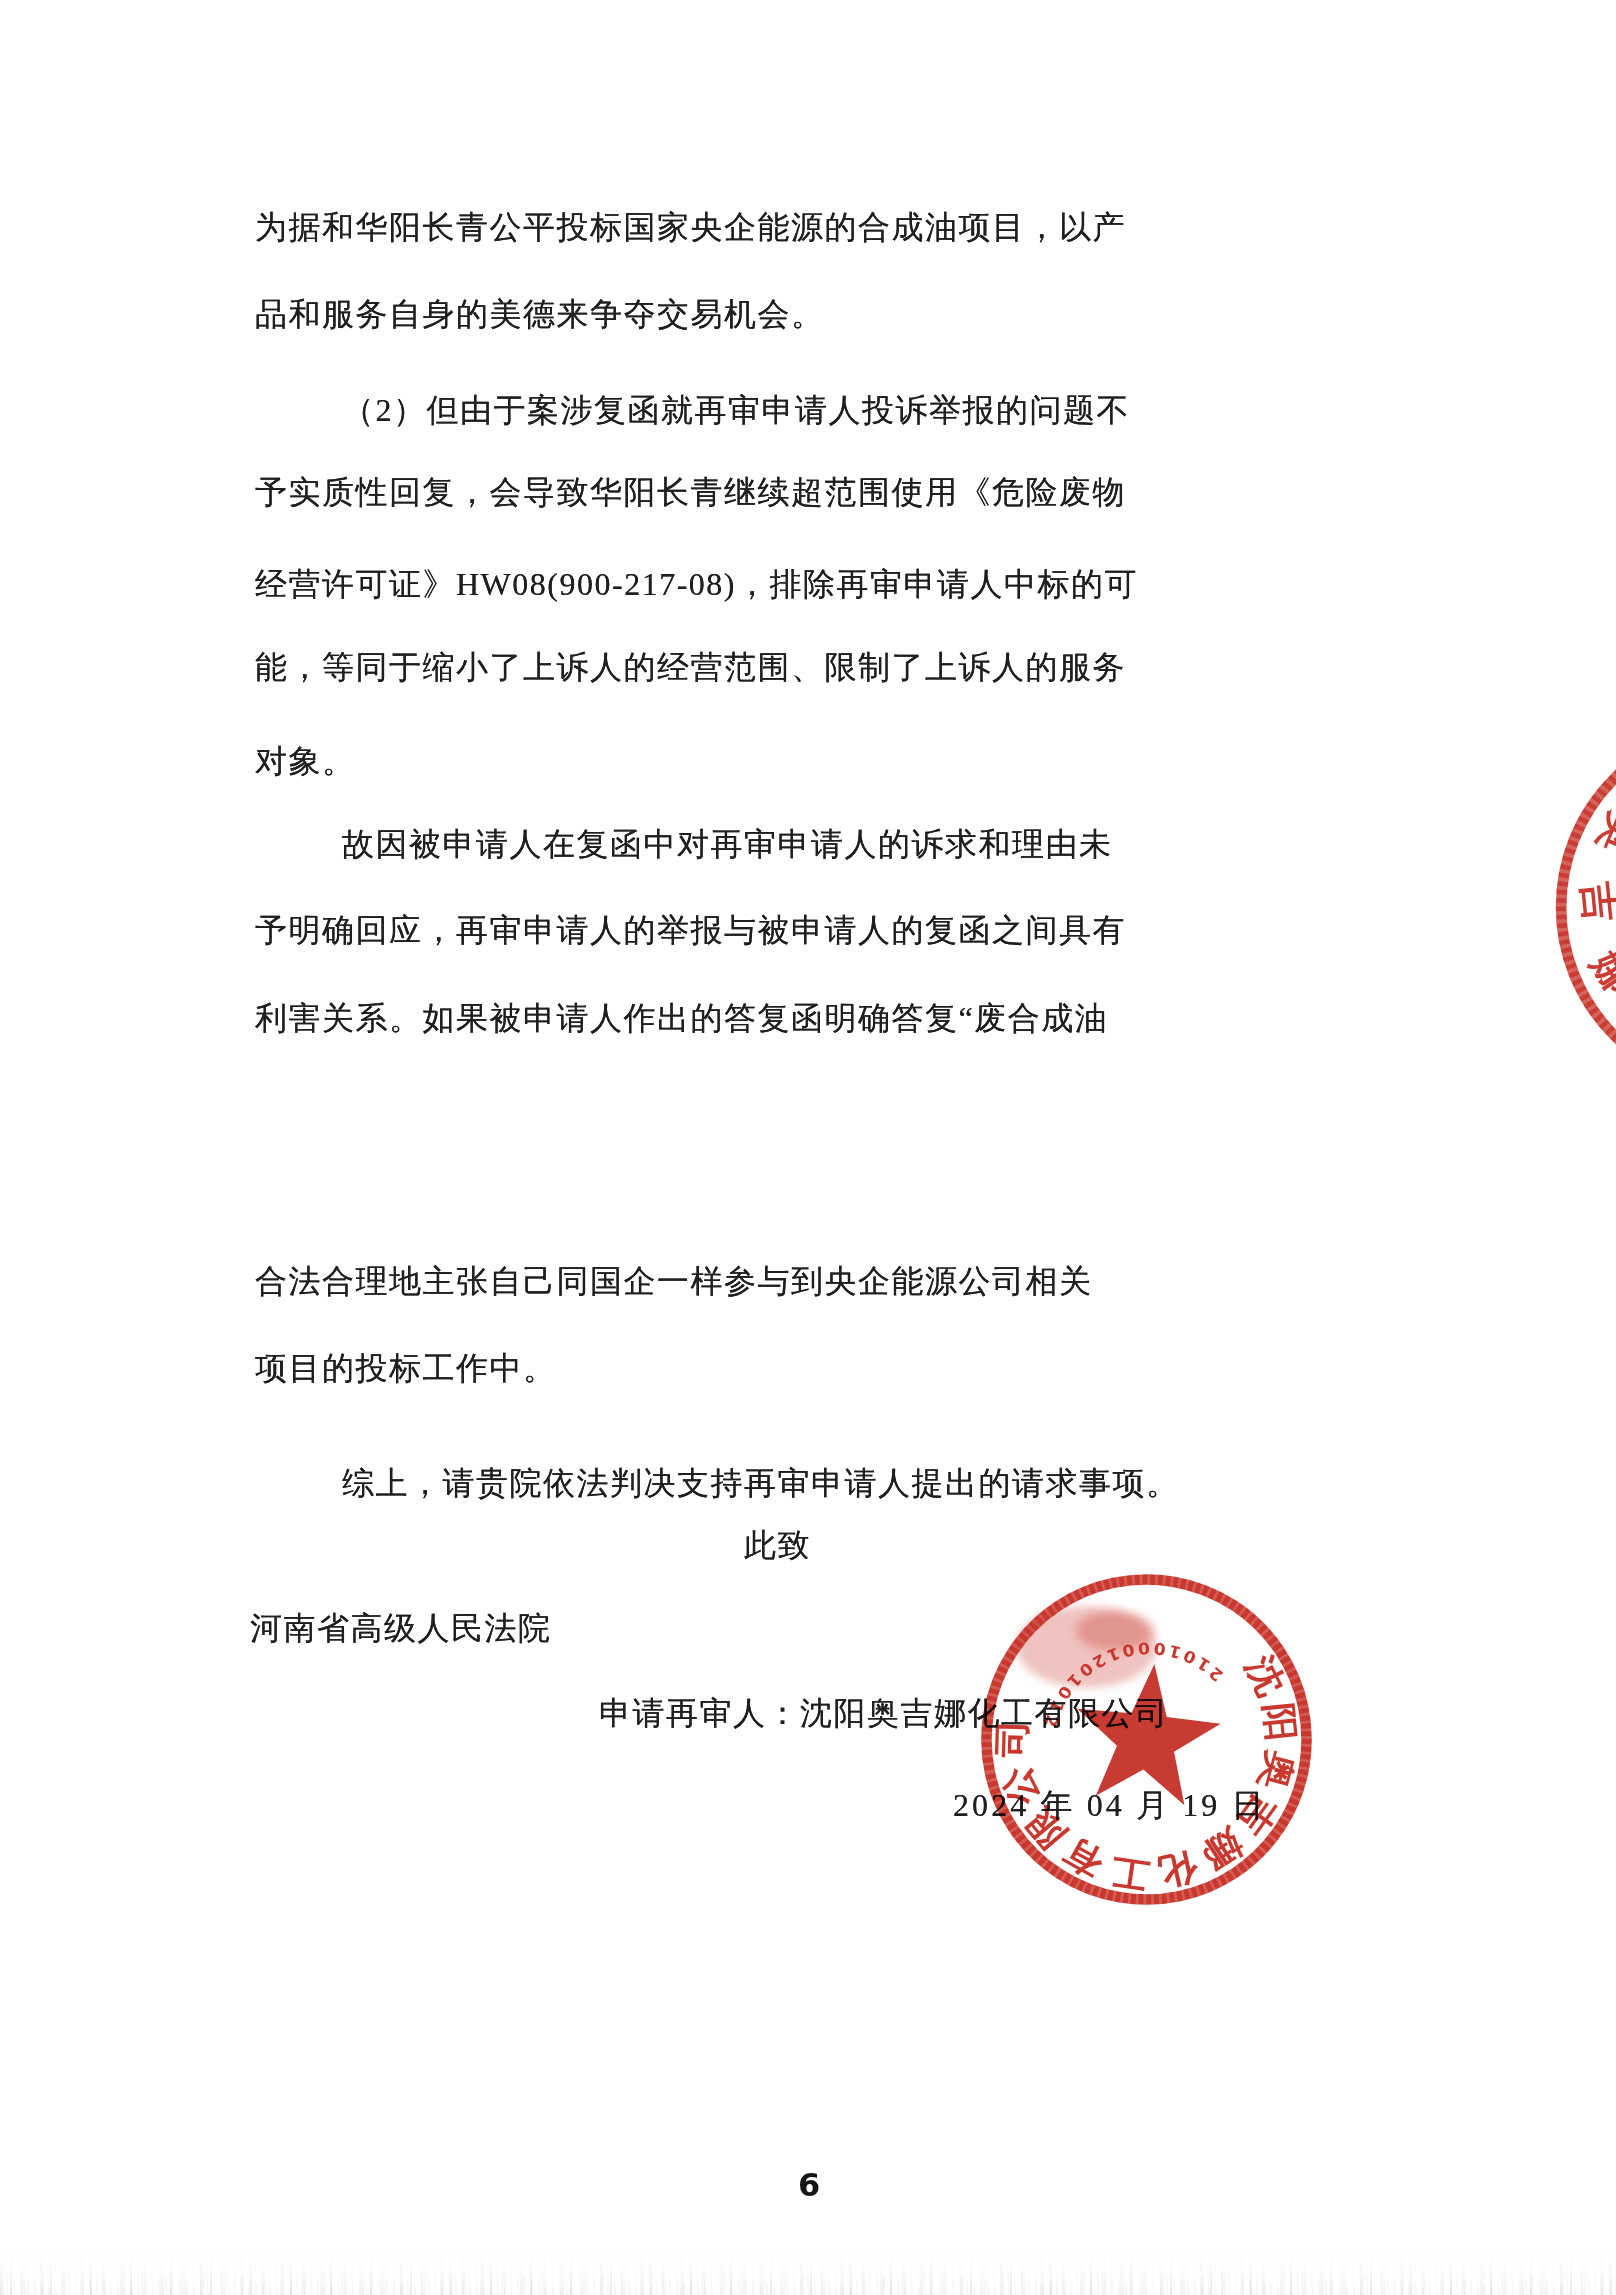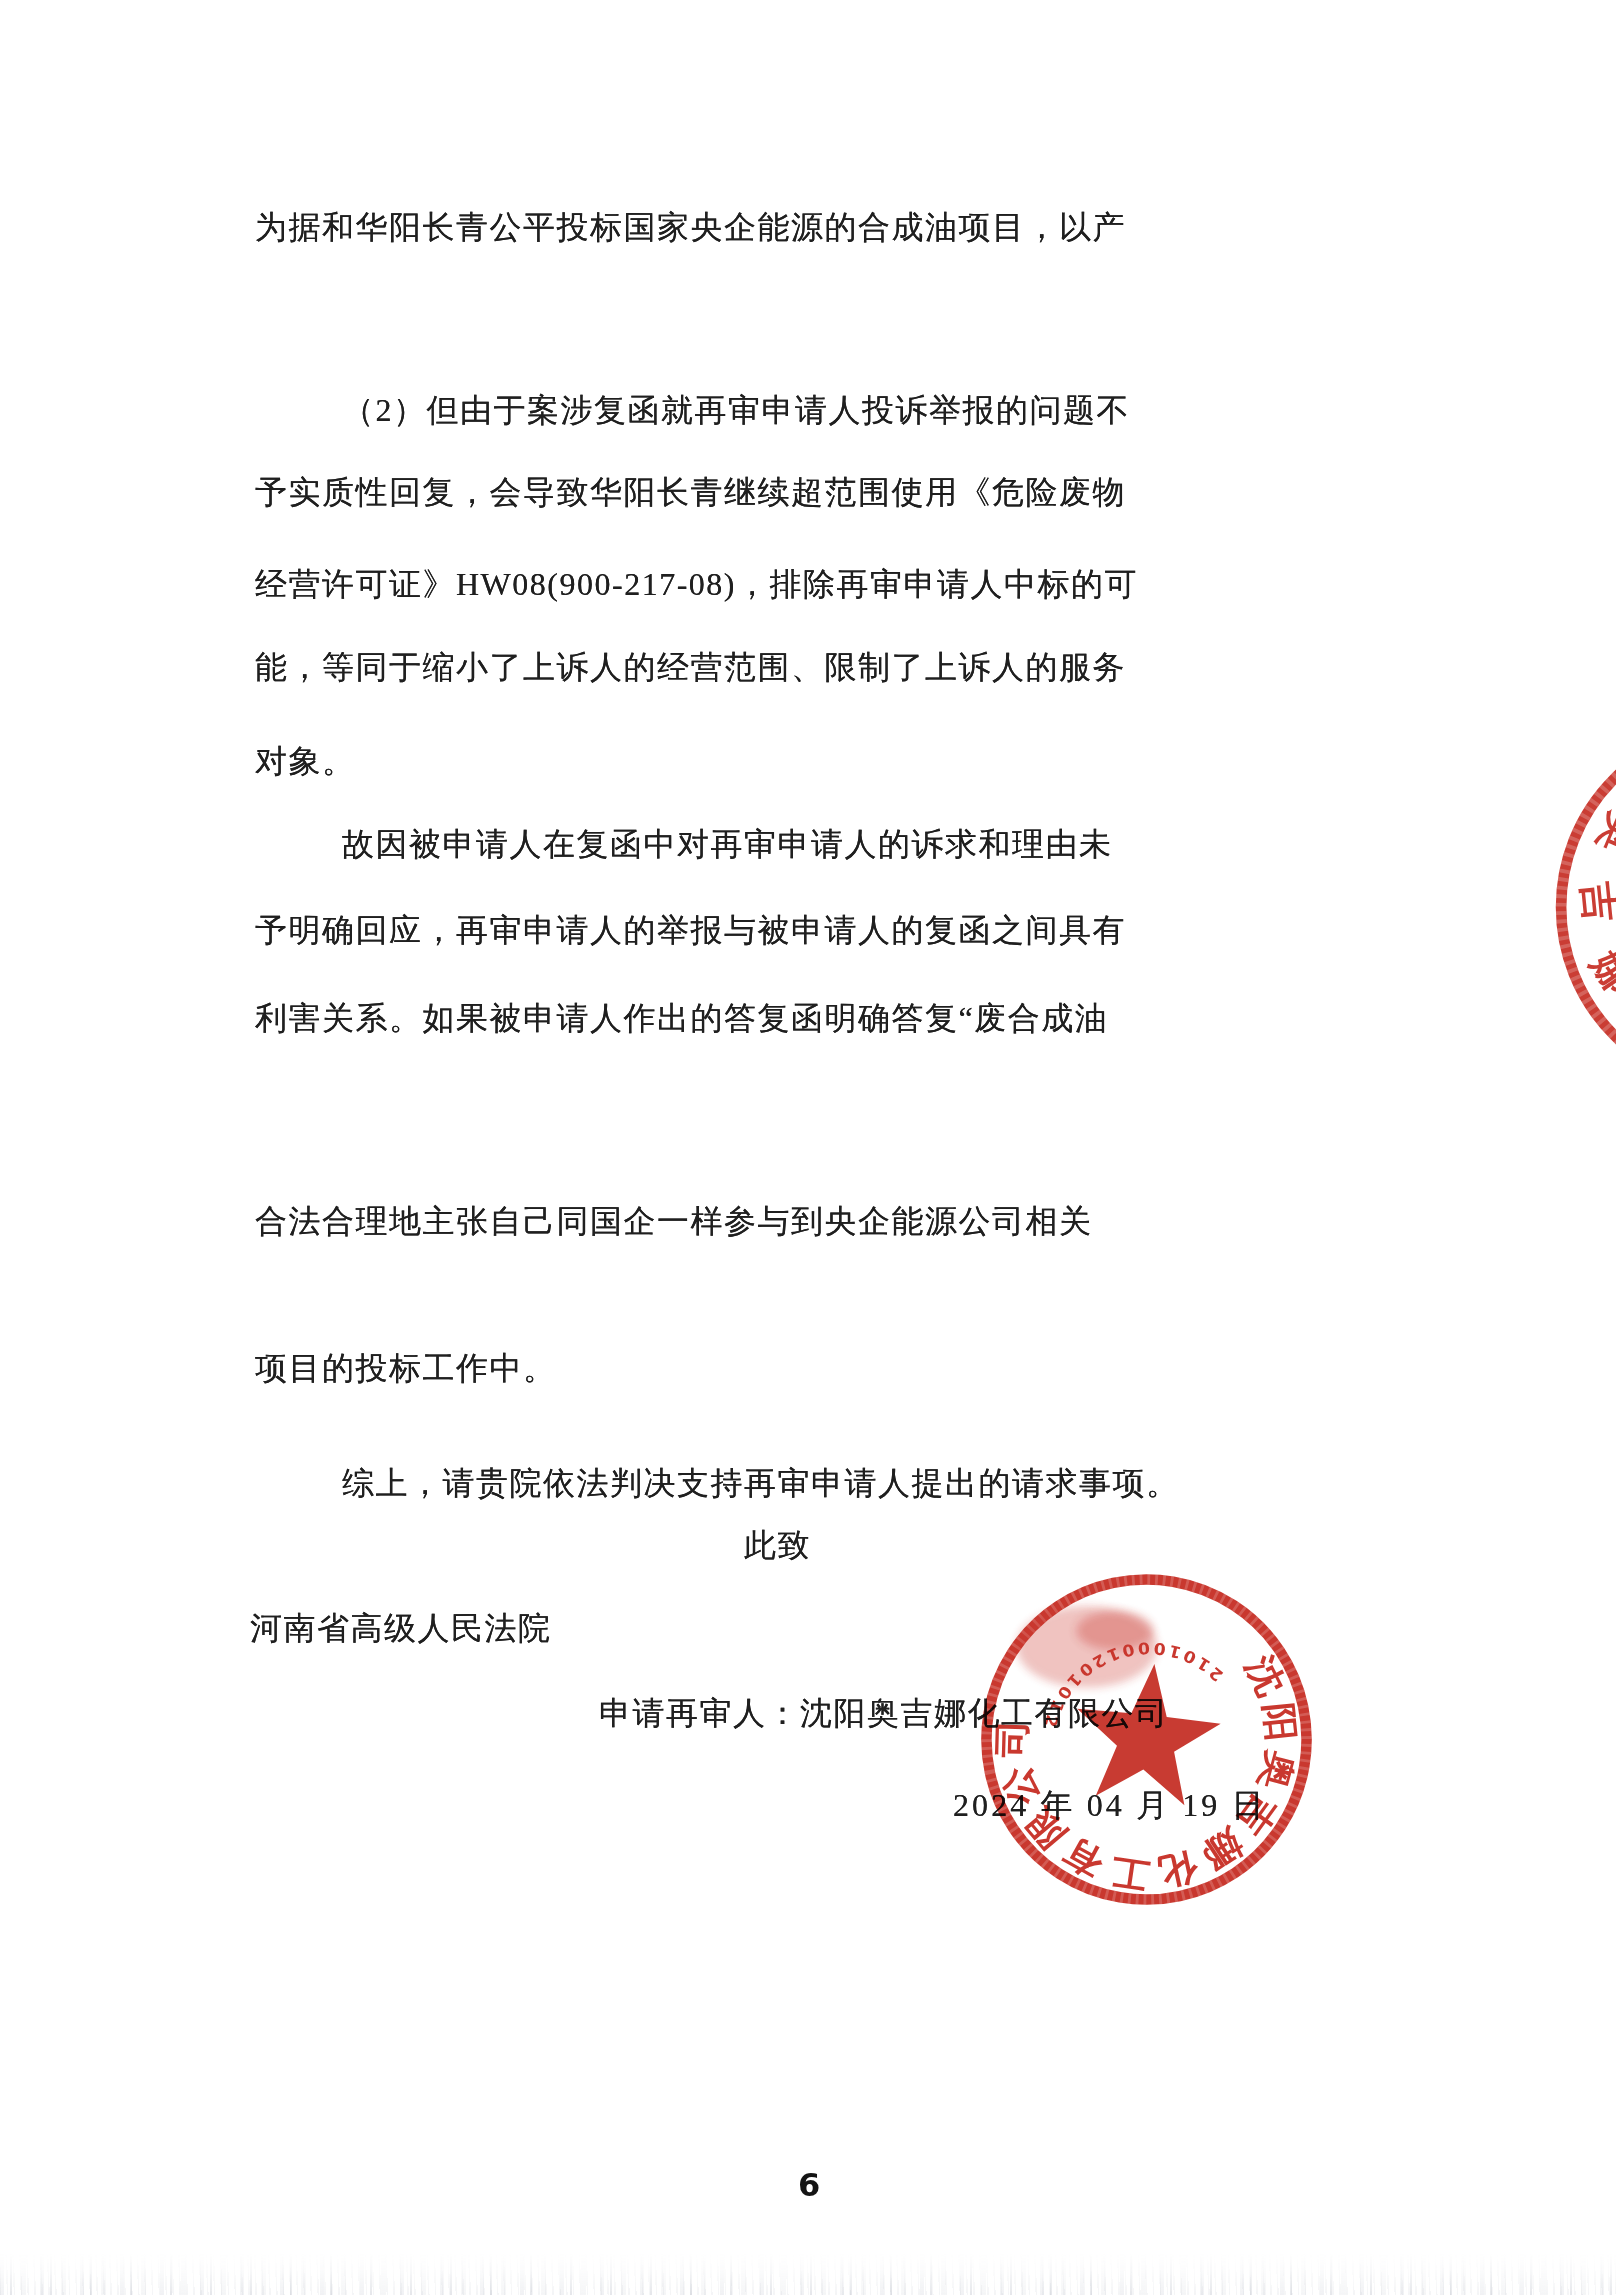--- a/index.html
+++ b/index.html
@@ -59,6 +59,7 @@
 <div class="page">
 
   <div class="line" style="top:210px">为据和华阳长青公平投标国家央企能源的合成油项目，以产</div>
+  <div class="line" style="top:297px">品和服务自身的美德来争夺交易机会。</div>
   <div class="line indent" style="top:393px">（2）但由于案涉复函就再审申请人投诉举报的问题不</div>
   <div class="line" style="top:475px">予实质性回复，会导致华阳长青继续超范围使用《危险废物</div>
   <div class="line" style="top:567px">经营许可证》HW08(900-217-08)，排除再审申请人中标的可</div>

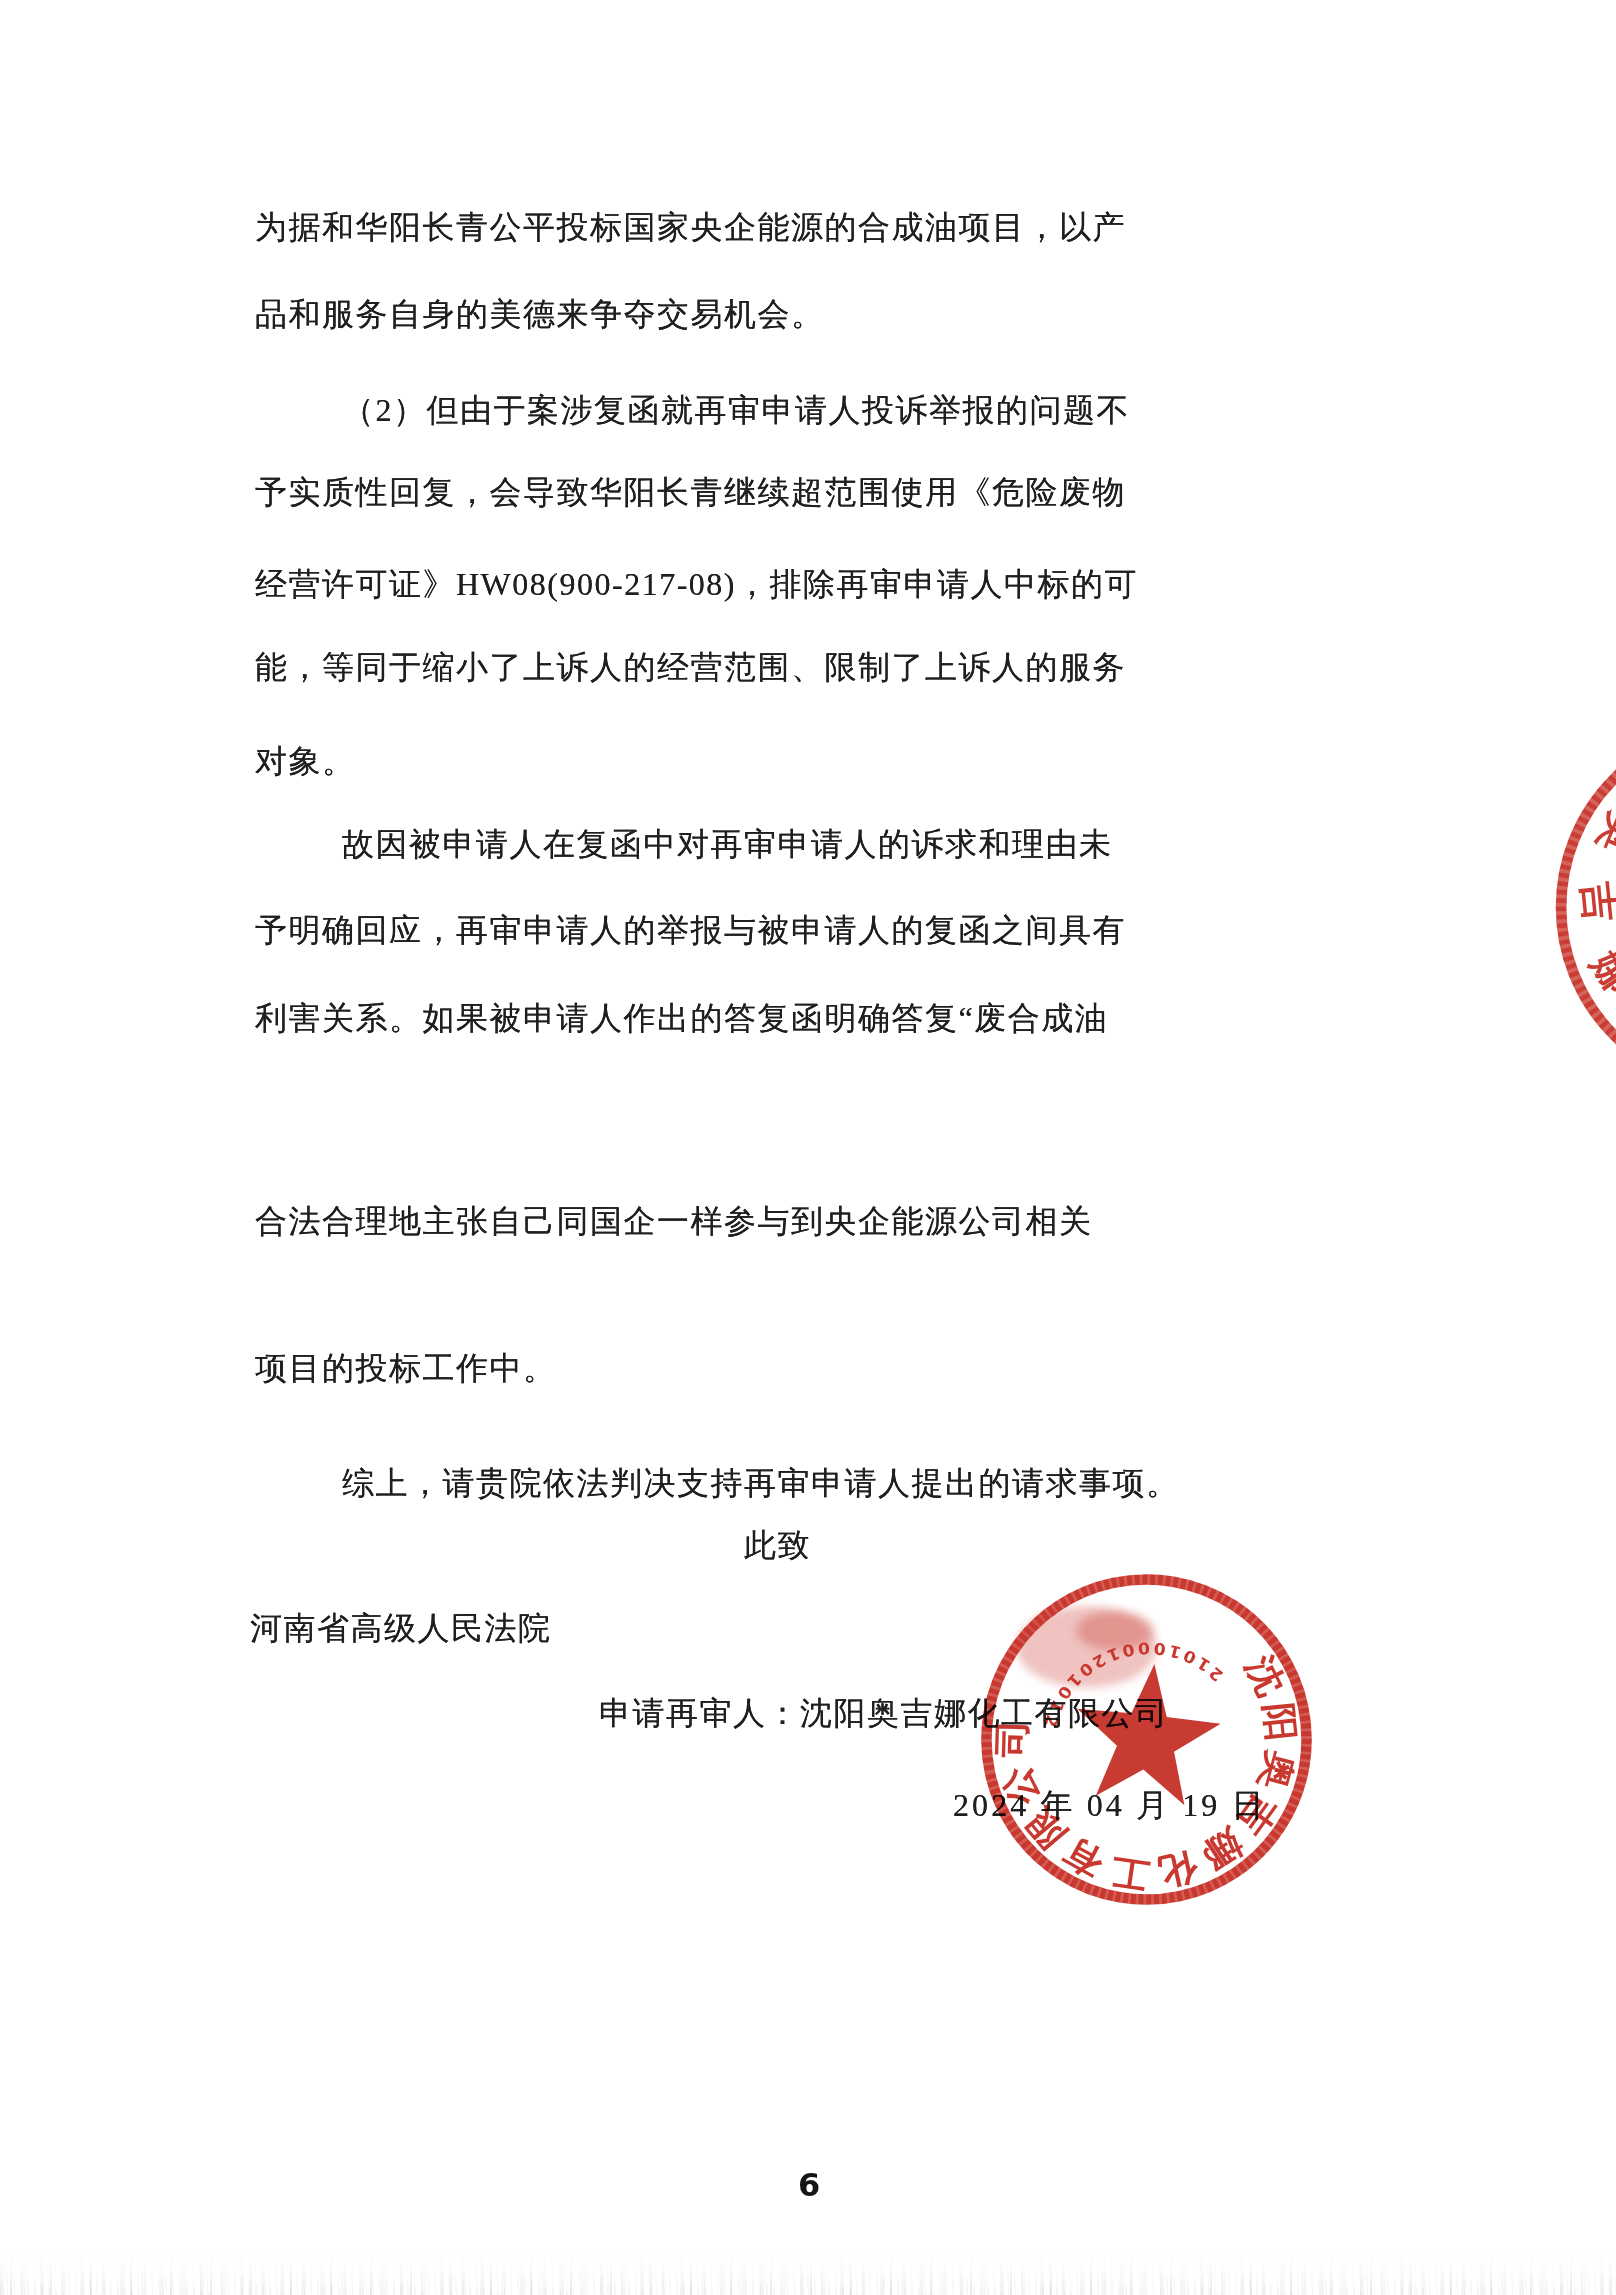--- a/index.html
+++ b/index.html
@@ -68,7 +68,7 @@
   <div class="line indent" style="top:827px">故因被申请人在复函中对再审申请人的诉求和理由未</div>
   <div class="line" style="top:913px">予明确回应，再审申请人的举报与被申请人的复函之间具有</div>
   <div class="line" style="top:1001px">利害关系。如果被申请人作出的答复函明确答复“废合成油</div>
-  <div class="line" style="top:1204px">合法合理地主张自己同国企一样参与到央企能源公司相关</div>
+  <div class="line" style="top:1264px">合法合理地主张自己同国企一样参与到央企能源公司相关</div>
   <div class="line" style="top:1351px">项目的投标工作中。</div>
   <div class="line indent" style="top:1466px">综上，请贵院依法判决支持再审申请人提出的请求事项。</div>
 

